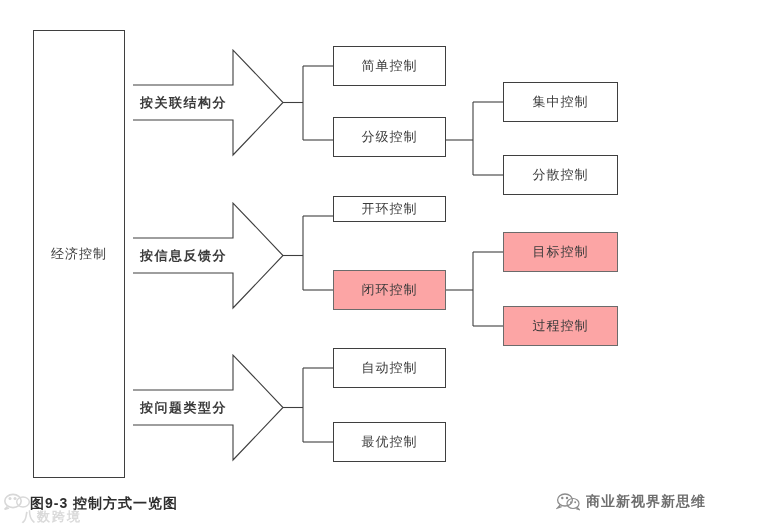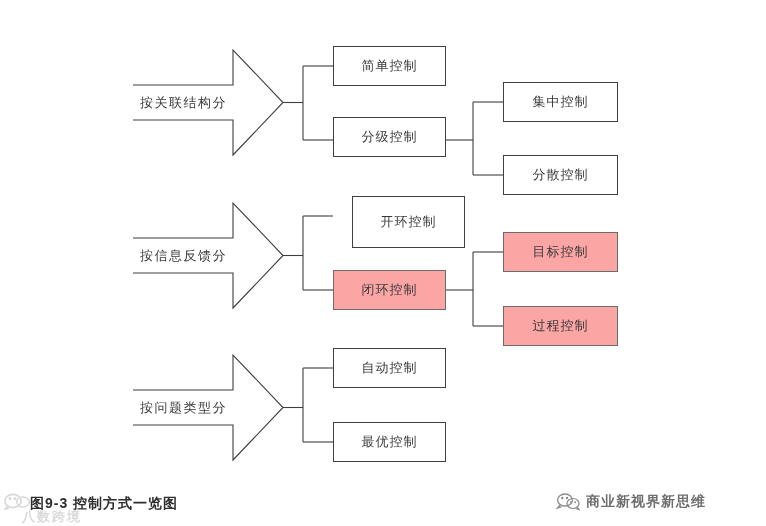--- a/index.html
+++ b/index.html
@@ -59,7 +59,7 @@
     color: #3a3a3a;
     letter-spacing: 1.5px;
     white-space: nowrap;
-    font-weight: 400;
+    font-weight: 700;
   }
   .caption {
     position: absolute;

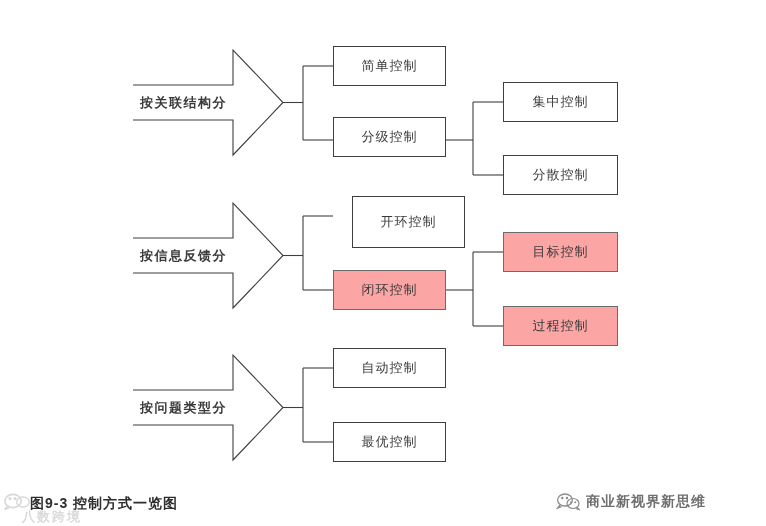--- a/index.html
+++ b/index.html
@@ -172,7 +172,7 @@
     <span>分散控制</span>
   </div>
 
-  <div class="node-box" style="left:352px; top:196px; width:113px; height:52px;">
+  <div class="node-box" style="left:333px; top:196px; width:113px; height:26px;">
     <span>开环控制</span>
   </div>
   <div class="node-box shaded" style="left:333px; top:270px; width:113px; height:40px;">

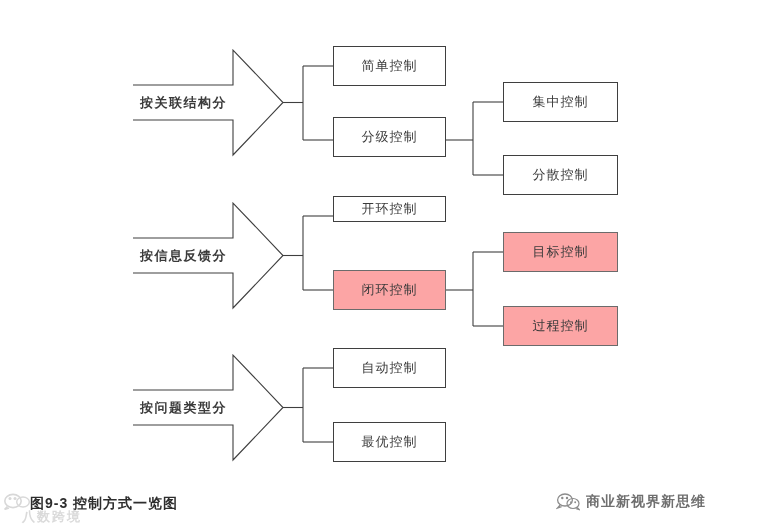--- a/index.html
+++ b/index.html
@@ -154,6 +154,9 @@
     </g>
   </svg>
 
+  <div class="root-box" style="left:33px; top:30px; width:92px; height:448px;">
+    <span>经济控制</span>
+  </div>
 
   <div class="arrow-label" style="left:140px; top:94px;">按关联结构分</div>
   <div class="arrow-label" style="left:140px; top:247px;">按信息反馈分</div>

